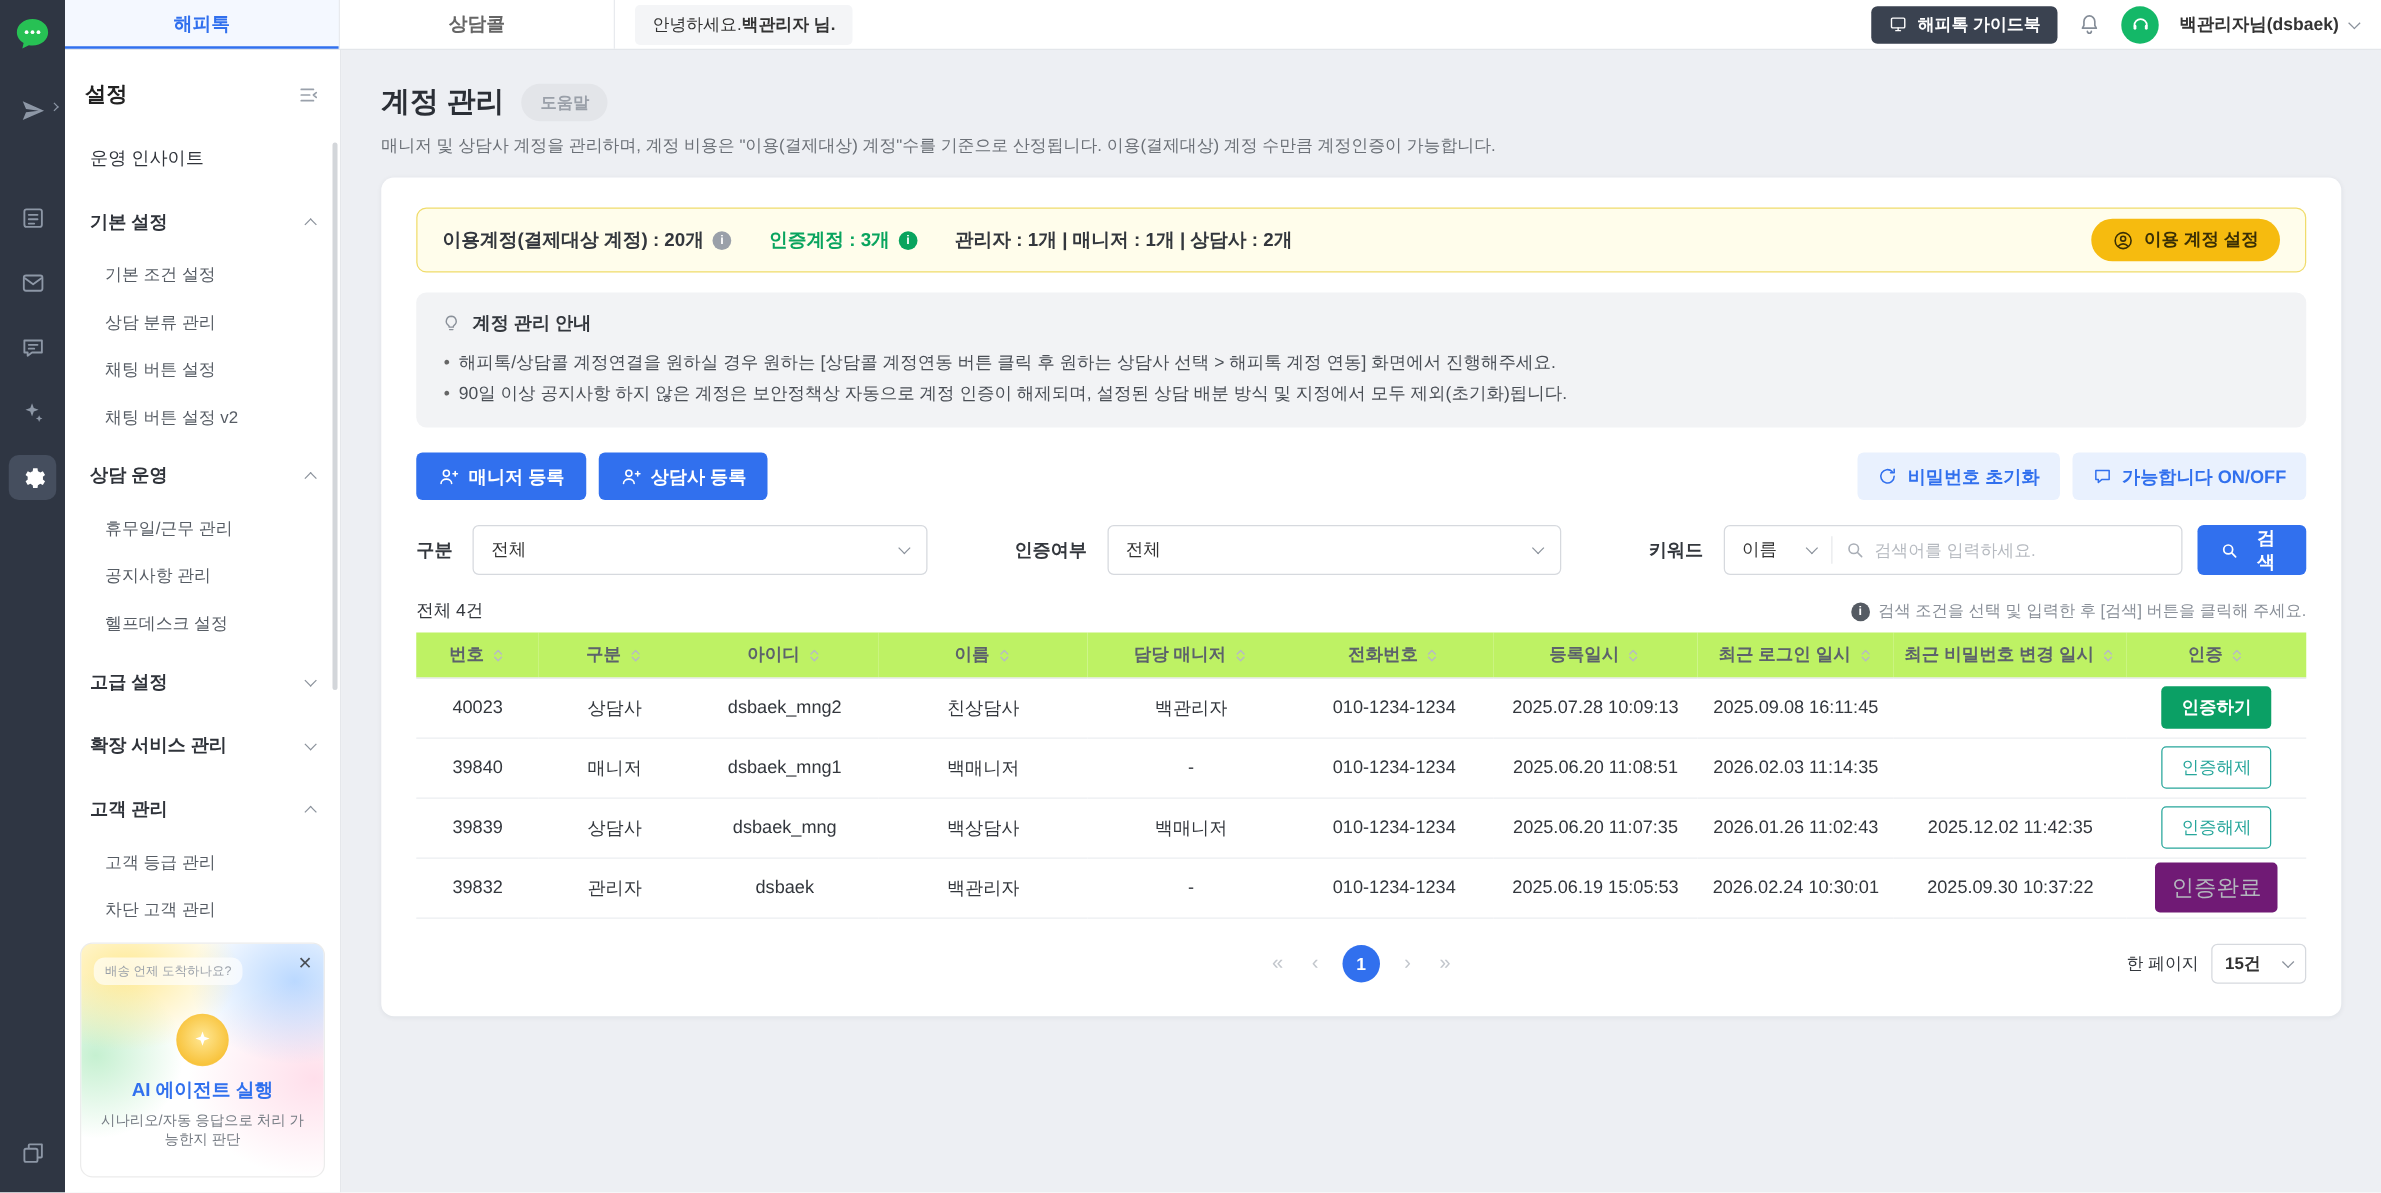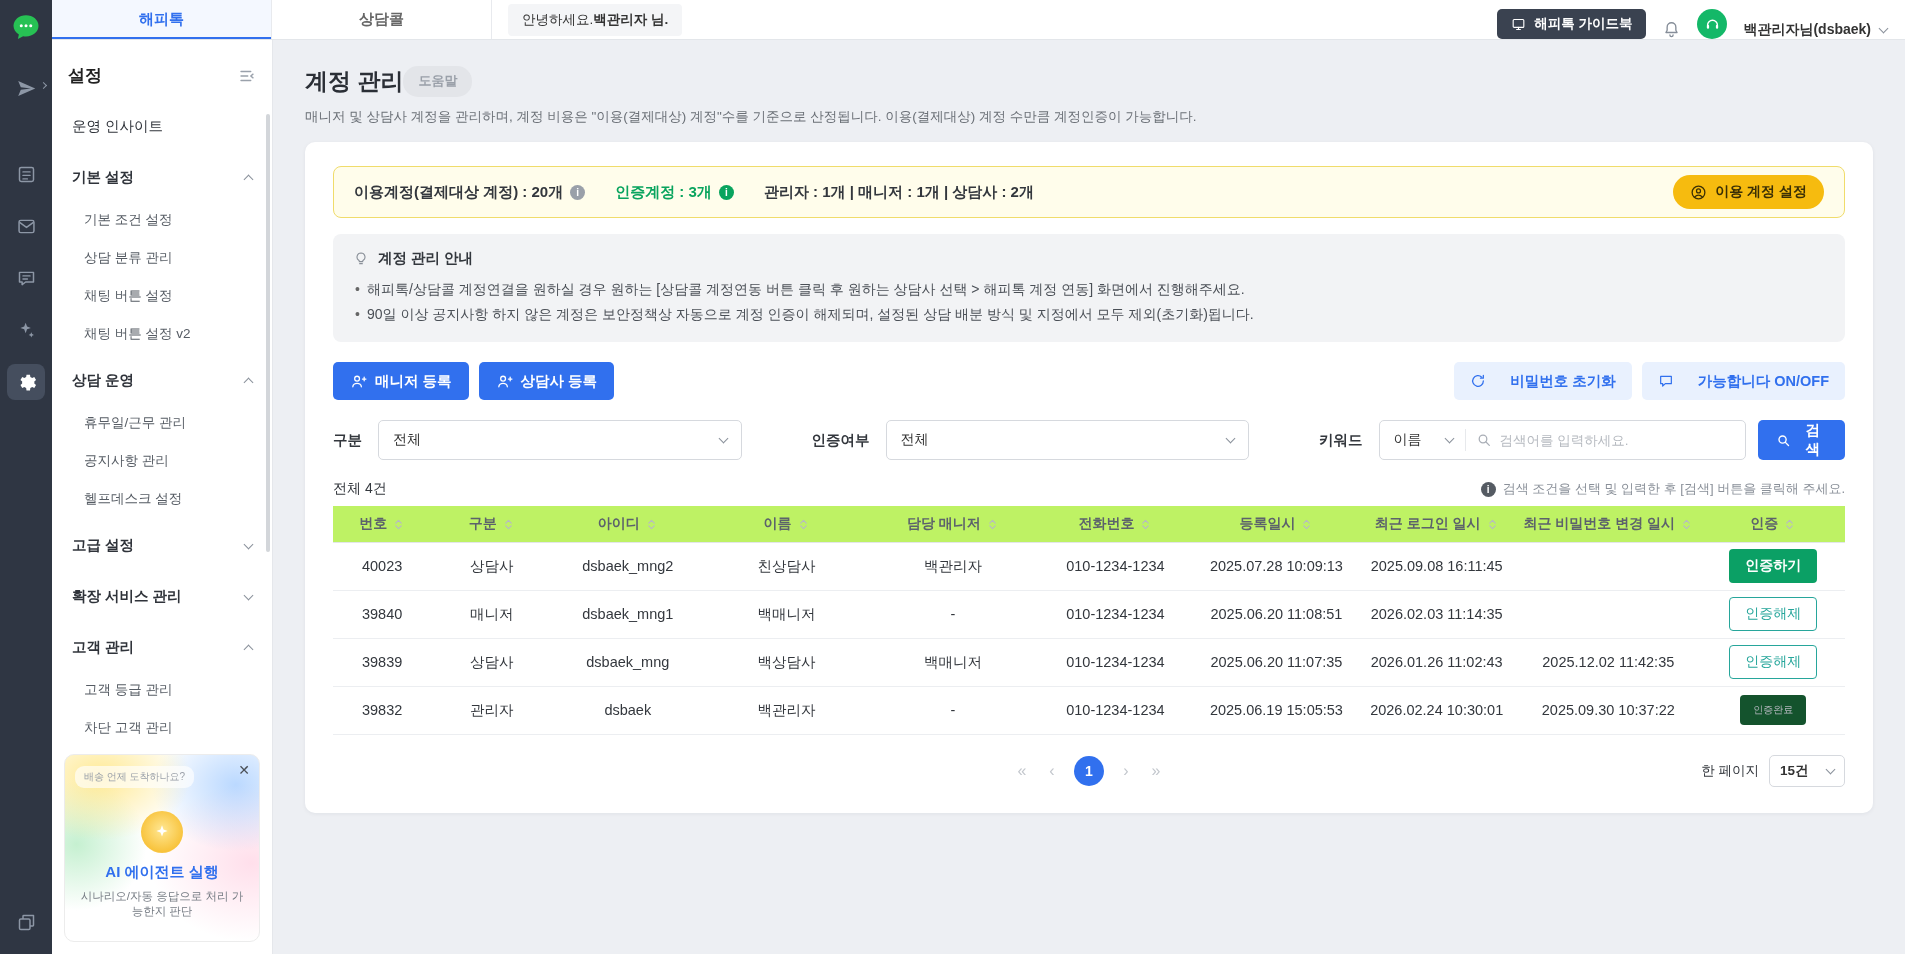--- a/index.html
+++ b/index.html
@@ -27,7 +27,7 @@
   .tab.active{color:#3170ee;background:#f4f8ff;box-shadow:inset 0 -2px 0 #3170ee}
   .greeting{align-self:center;margin-left:16px;background:#f4f5f7;border-radius:4px;padding:7px 14px;font-size:13.5px;color:#333;white-space:nowrap}
   .greeting strong{font-weight:700}
-  .topbar-right{margin-left:auto;display:flex;align-items:flex-end;gap:16px;padding-right:18px}
+  .topbar-right{margin-left:auto;display:flex;align-items:center;gap:16px;padding-right:18px}
   .guidebook{background:#3a4250;color:#fff;border:none;border-radius:5px;height:30px;padding:0 14px;font-size:13.5px;font-weight:600;display:flex;align-items:center;gap:8px}
   .icon-btn{background:none;border:none;color:#858d98;display:flex;align-items:center}
   .headset-badge{width:30px;height:30px;border-radius:50%;background:#14b868;display:flex;align-items:center;justify-content:center;color:#fff}

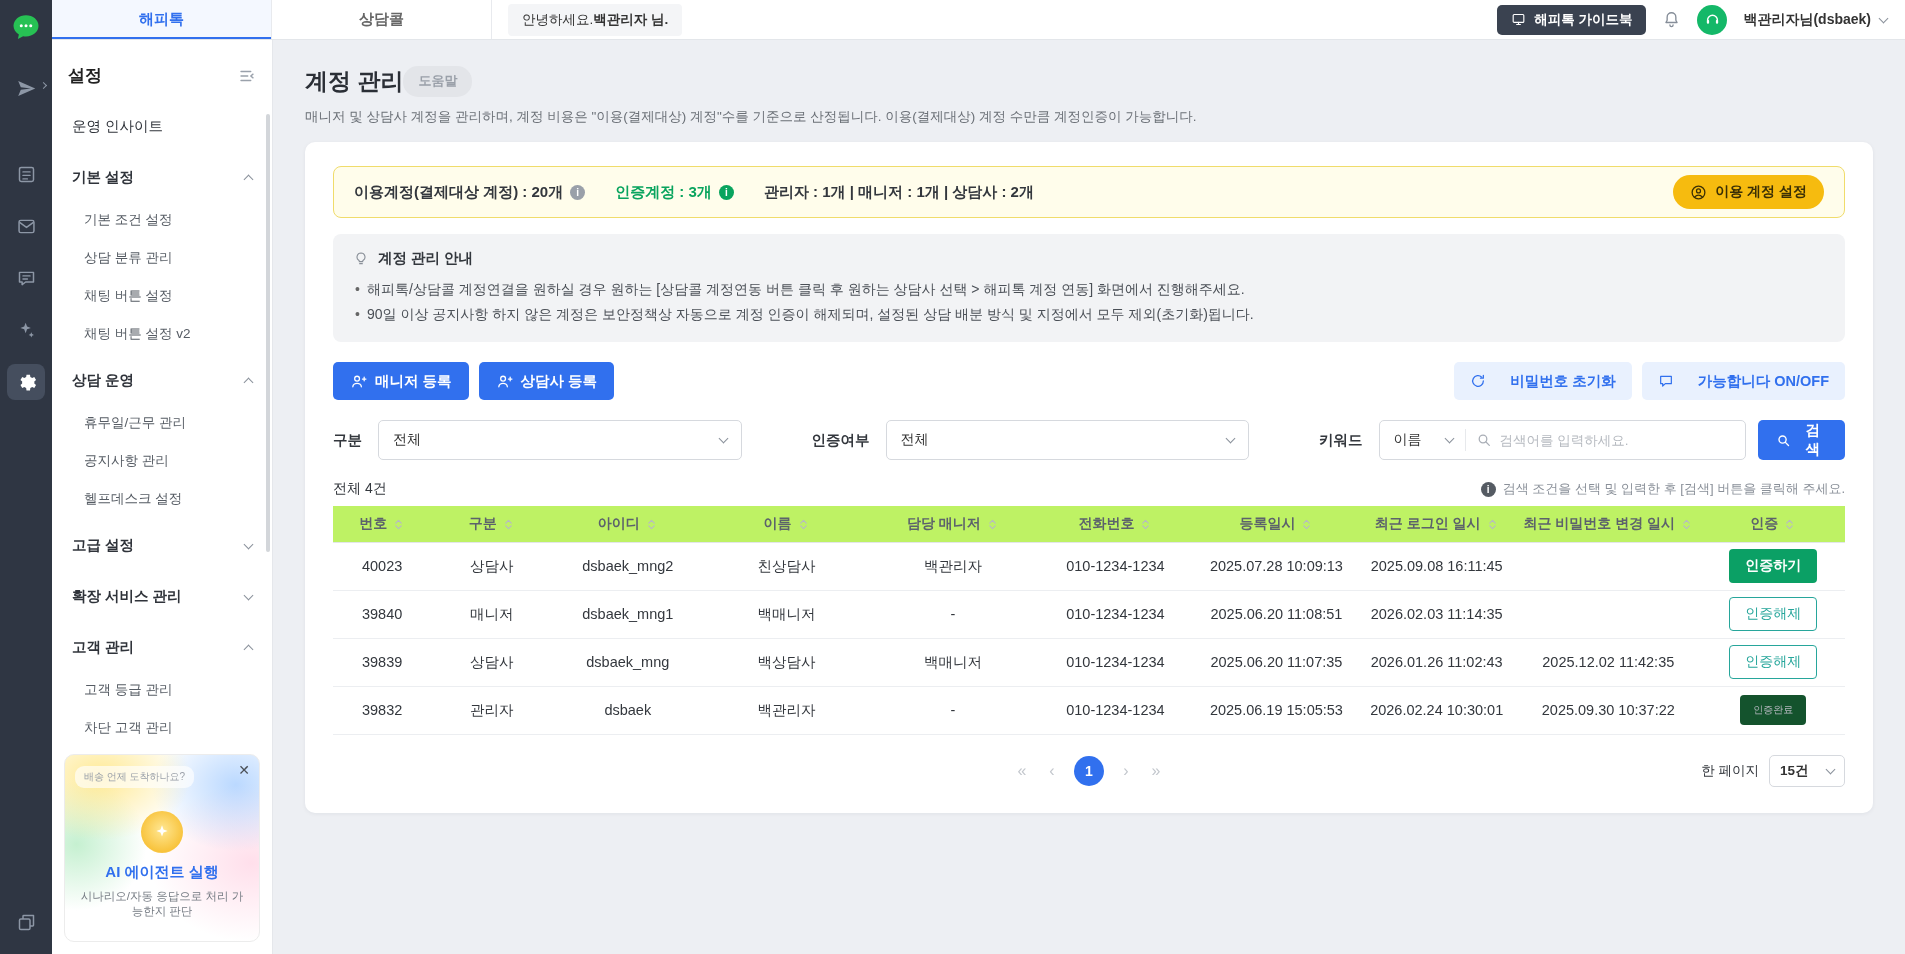--- a/index.html
+++ b/index.html
@@ -66,7 +66,7 @@
 
   
   .content{flex:1;padding:26px 32px;overflow:hidden;min-width:0}
-  .page-head{display:flex;}
+  .page-head{display:flex;align-items:center;gap:14px}
   .page-title{font-size:23px;font-weight:700;color:#2b2f36}
   .help-badge{background:#e3e5e9;color:#9aa0a9;font-size:13px;font-weight:600;padding:6px 15px;border-radius:15px}
   .page-desc{margin-top:11px;font-size:13.5px;color:#6b7077}

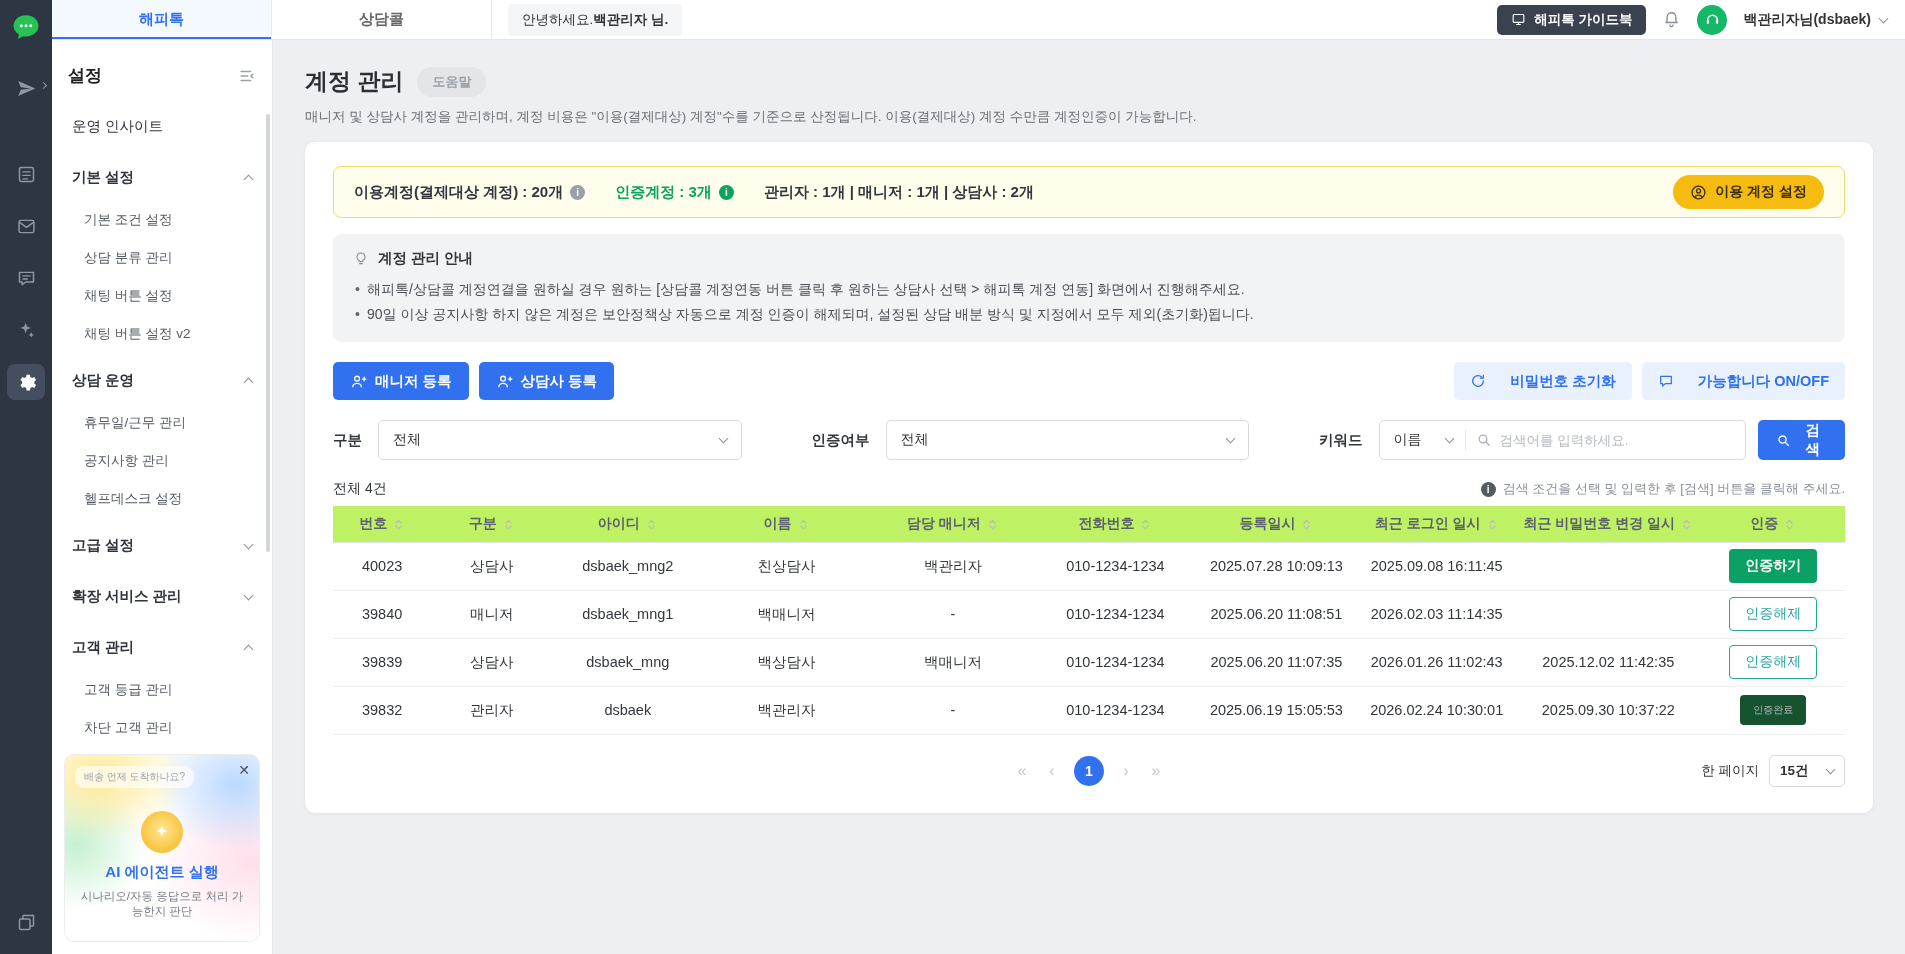--- a/index.html
+++ b/index.html
@@ -89,7 +89,7 @@
 
   .actions-row{display:flex;align-items:center;gap:10px;margin-top:20px}
   .btn-primary{background:#3170ee;color:#fff;border:none;border-radius:5px;height:38px;padding:0 17px;font-size:14.5px;font-weight:700;display:flex;align-items:center;gap:8px}
-  .btn-soft{background:#e9f1fe;color:#3170ee;border:none;border-radius:5px;height:38px;padding:0 16px;font-size:14.5px;font-weight:700;display:flex;align-items:center;gap:24px}
+  .btn-soft{background:#e9f1fe;color:#3170ee;border:none;border-radius:5px;height:38px;padding:0 16px;font-size:14.5px;font-weight:700;display:flex;align-items:center;gap:8px}
   .spacer{flex:1}
 
   .filter-row{display:flex;align-items:center;margin-top:20px}

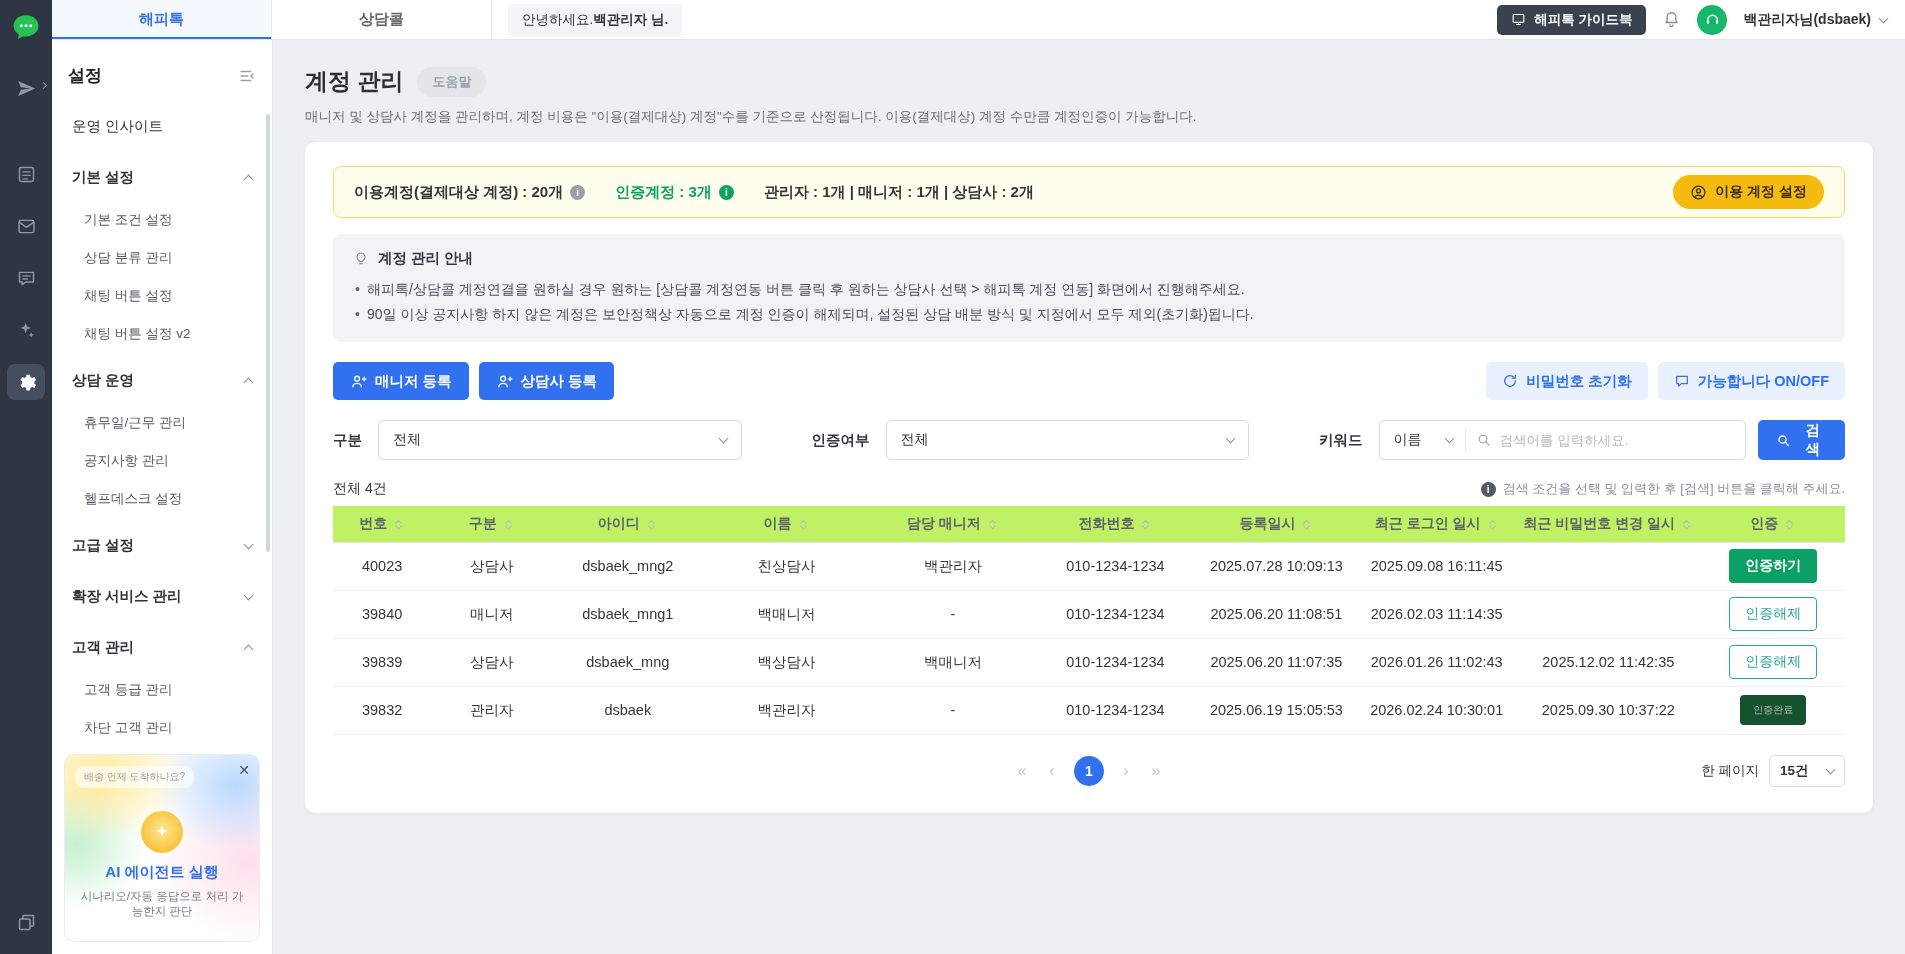--- a/index.html
+++ b/index.html
@@ -124,7 +124,7 @@
   .sort-icon{display:inline-flex;color:#b7bbc2}
   .status-action{background:#0ba065;color:#fff;border:none;border-radius:4px;padding:8px 16px;font-size:14px;font-weight:700}
   .status-outline{background:#fff;color:#27a69b;border:1px solid #27a69b;border-radius:4px;padding:7px 15px;font-size:14px}
-  .status-done{background:#14532d;color:#b3b7bd;border:none;border-radius:4px;padding:8px 13px;font-size:10px}
+  .status-done{background:#701a75;color:#b3b7bd;border:none;border-radius:4px;padding:8px 13px;font-size:18px}
 
   .pagination-row{position:relative;margin-top:18px;height:36px;display:flex;align-items:center;justify-content:center;gap:2px}
   .page-btn{background:none;border:none;color:#c3c7cd;font-size:16px;width:28px;height:28px;display:flex;align-items:center;justify-content:center}

